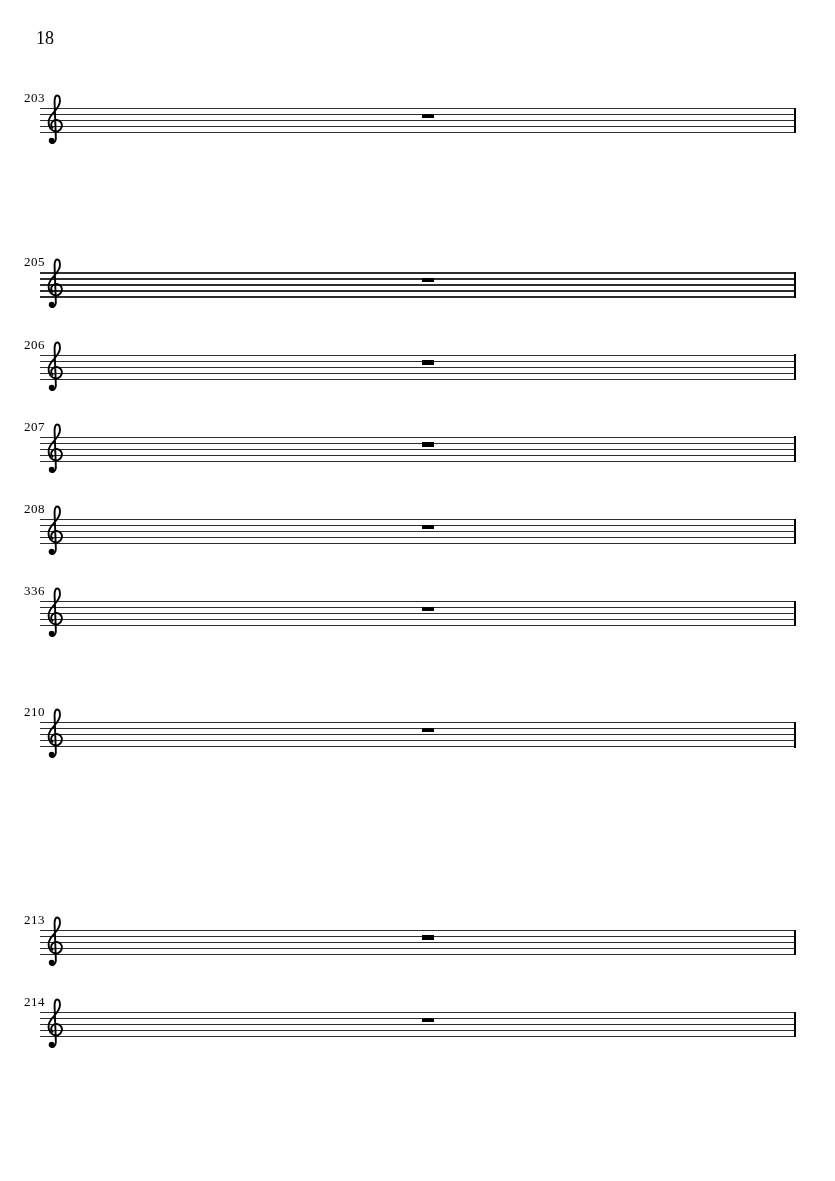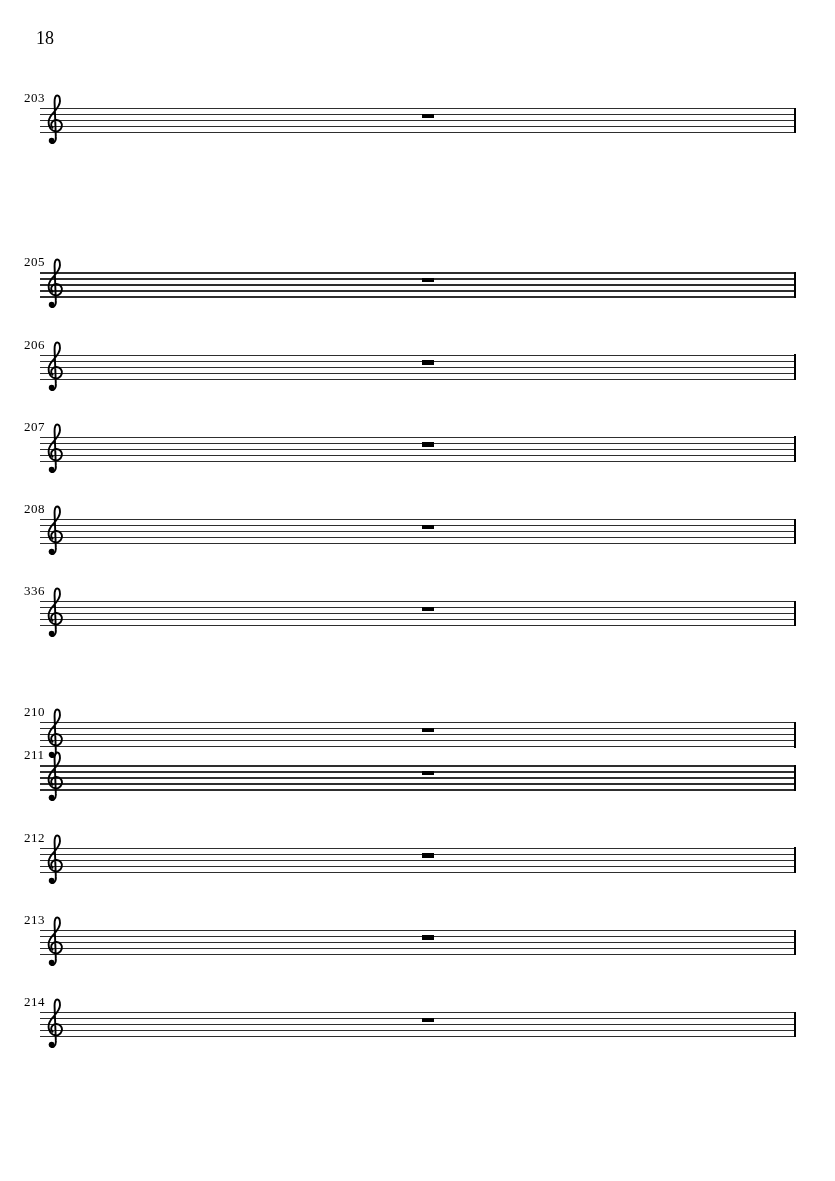--- a/index.html
+++ b/index.html
@@ -284,33 +284,6 @@
     <div class="barline"></div>
   </div>
 
-  <div class="system" style="top: 765.36px;">
-    <div class="measure-number">211</div>
-    <div class="staff">
-      <div class="staff-line"></div>
-      <div class="staff-line"></div>
-      <div class="staff-line"></div>
-      <div class="staff-line"></div>
-      <div class="staff-line"></div>
-    </div>
-    <svg class="clef" viewBox="0 0 35 85" preserveAspectRatio="xMidYMid meet" aria-hidden="true">
-      <path fill="none" stroke="currentColor" stroke-width="3.2" stroke-linecap="round" d="M 9.2,76.8
-               C 8.2,80.6 12.6,83.2 16.2,80.6
-               C 18.6,78.9 19.6,75.4 19.3,71.5
-               L 17.2,13.5
-               C 17,6.8 19,2.2 21.6,2.4
-               C 24.6,2.6 26.3,7.2 26.2,12.2
-               C 26,20.5 19.2,26.6 13.9,32.6
-               C 8.6,38.6 6.1,45.2 7.7,51.8
-               C 9.7,60.1 17.4,64.6 23.8,61.4
-               C 29.6,58.5 31.2,51.3 27.6,46.8
-               C 24.1,42.4 17.2,42.2 13.7,45.9
-               C 10.7,49.1 10.9,53.9 14,56.3"></path>
-      <ellipse cx="12.3" cy="77.2" rx="4.4" ry="4.1" fill="currentColor"></ellipse>
-    </svg>
-    <div class="whole-rest"></div>
-    <div class="barline"></div>
-  </div>
 
   <div class="system" style="top: 847.53px;">
     <div class="measure-number">212</div>

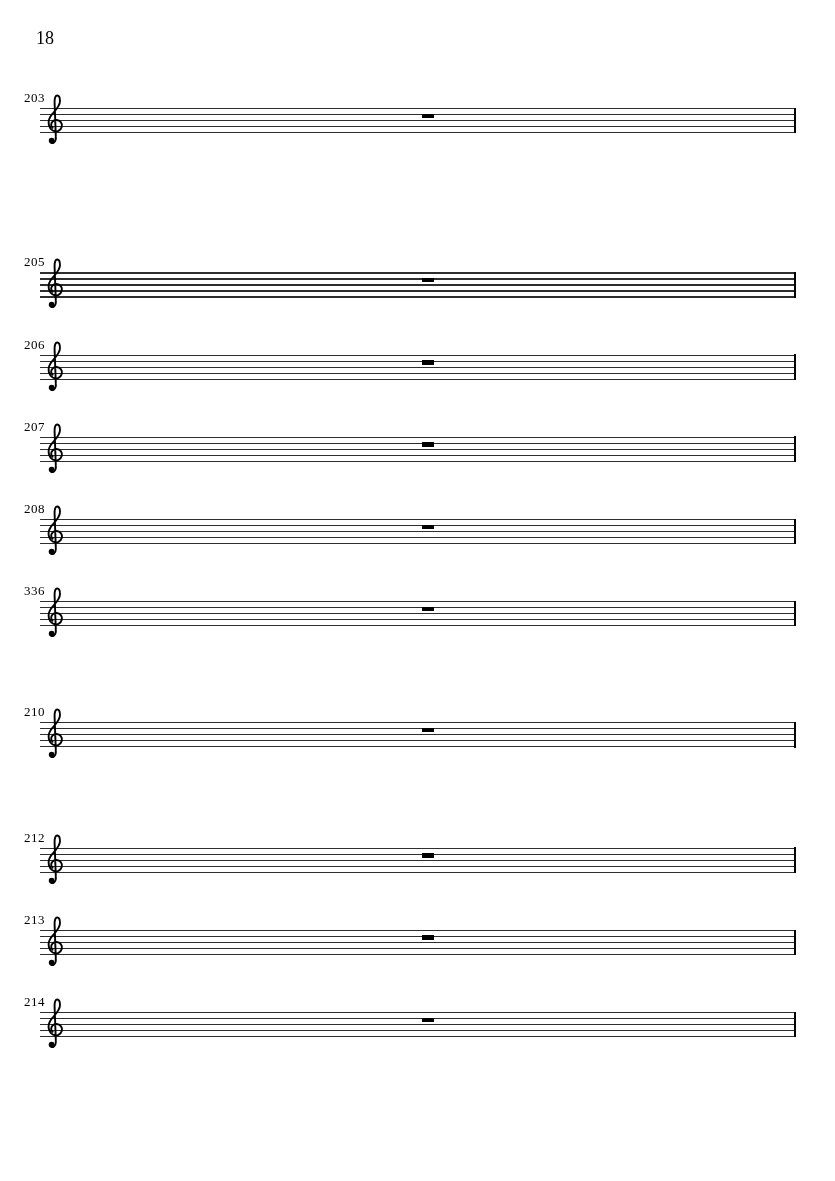--- a/index.html
+++ b/index.html
@@ -285,33 +285,6 @@
   </div>
 
 
-  <div class="system" style="top: 847.53px;">
-    <div class="measure-number">212</div>
-    <div class="staff">
-      <div class="staff-line"></div>
-      <div class="staff-line"></div>
-      <div class="staff-line"></div>
-      <div class="staff-line"></div>
-      <div class="staff-line"></div>
-    </div>
-    <svg class="clef" viewBox="0 0 35 85" preserveAspectRatio="xMidYMid meet" aria-hidden="true">
-      <path fill="none" stroke="currentColor" stroke-width="3.2" stroke-linecap="round" d="M 9.2,76.8
-               C 8.2,80.6 12.6,83.2 16.2,80.6
-               C 18.6,78.9 19.6,75.4 19.3,71.5
-               L 17.2,13.5
-               C 17,6.8 19,2.2 21.6,2.4
-               C 24.6,2.6 26.3,7.2 26.2,12.2
-               C 26,20.5 19.2,26.6 13.9,32.6
-               C 8.6,38.6 6.1,45.2 7.7,51.8
-               C 9.7,60.1 17.4,64.6 23.8,61.4
-               C 29.6,58.5 31.2,51.3 27.6,46.8
-               C 24.1,42.4 17.2,42.2 13.7,45.9
-               C 10.7,49.1 10.9,53.9 14,56.3"></path>
-      <ellipse cx="12.3" cy="77.2" rx="4.4" ry="4.1" fill="currentColor"></ellipse>
-    </svg>
-    <div class="whole-rest"></div>
-    <div class="barline"></div>
-  </div>
 
   <div class="system" style="top: 929.7px;">
     <div class="measure-number">213</div>

